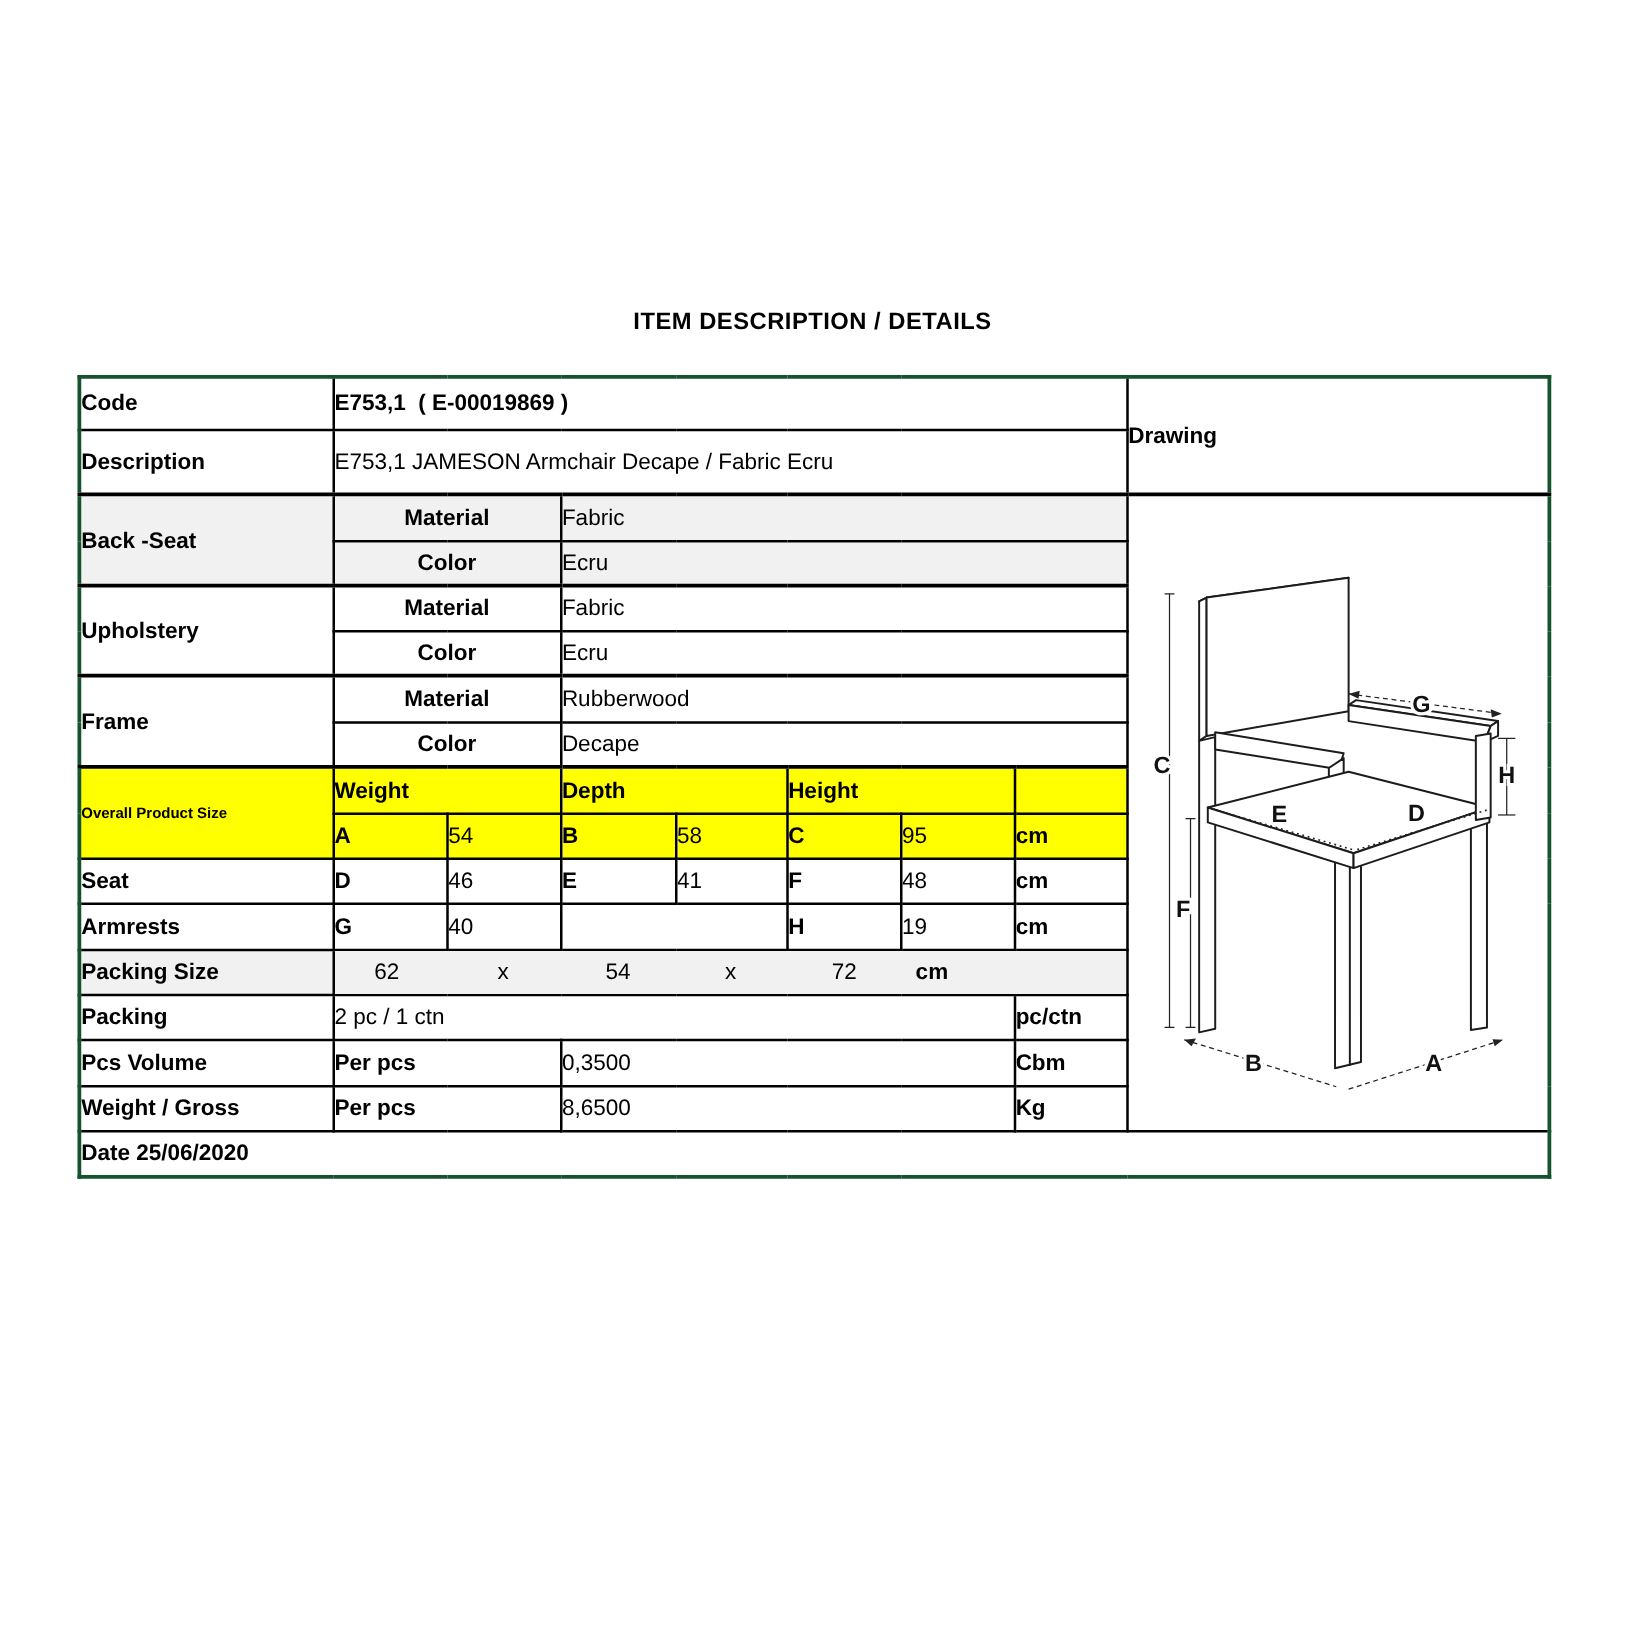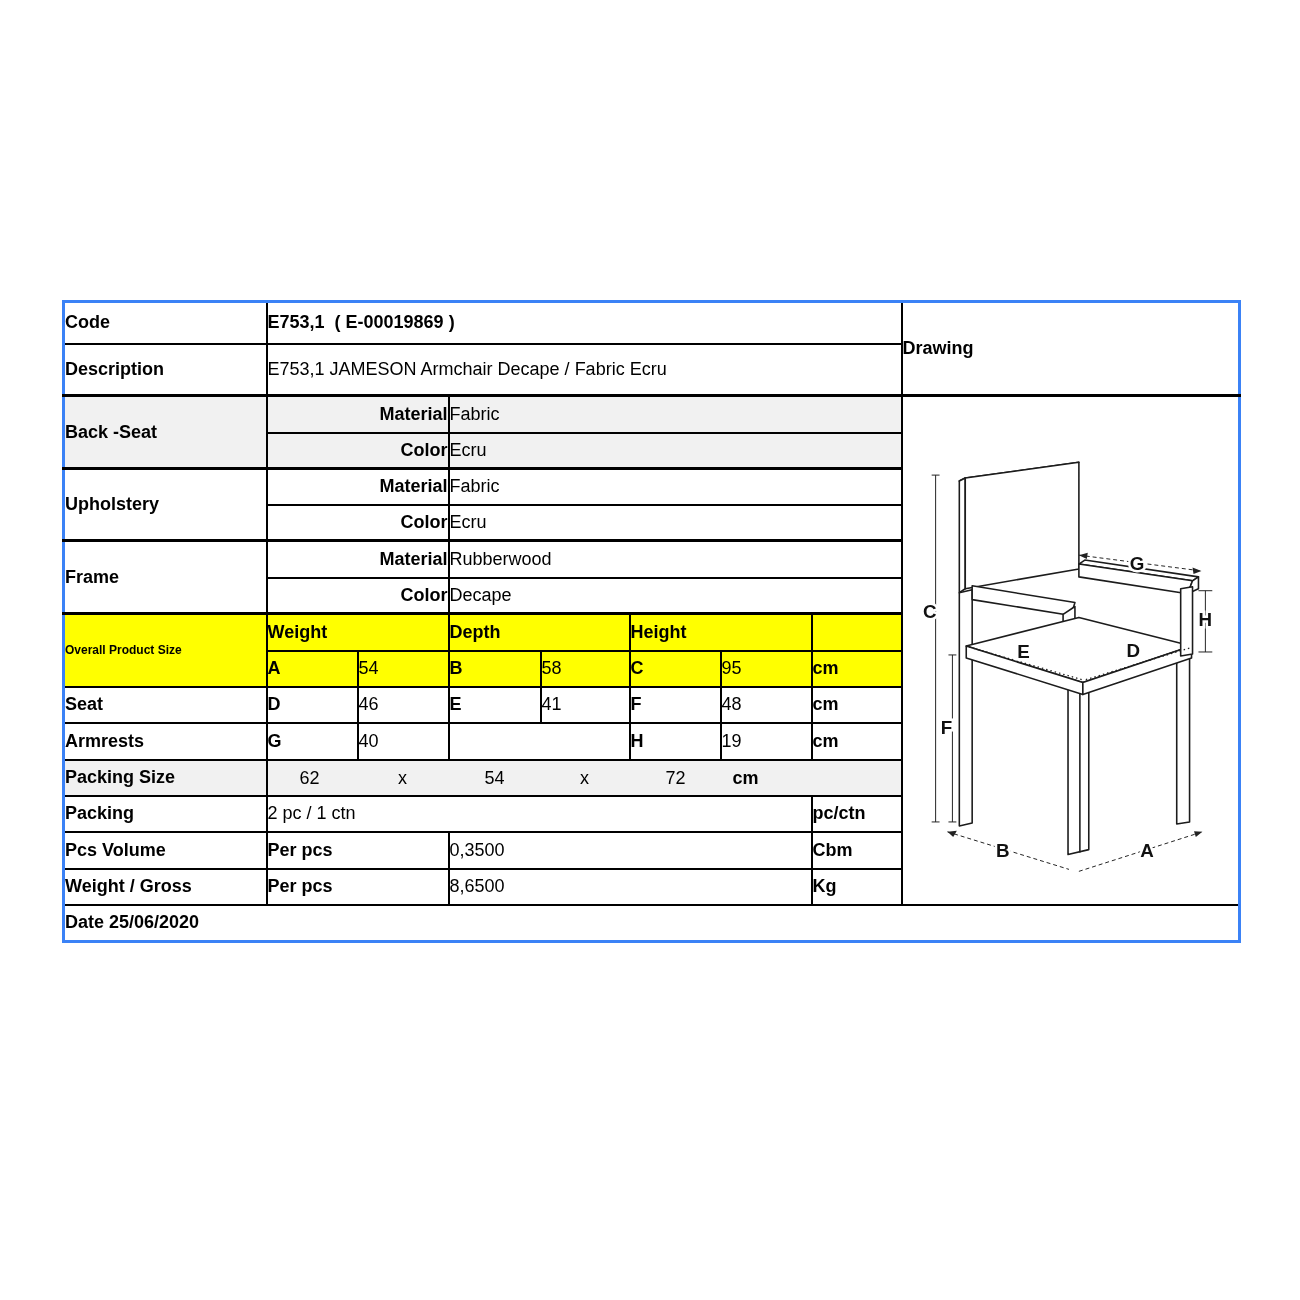--- a/index.html
+++ b/index.html
@@ -35,6 +35,7 @@
 
 <div class="page">
 
+  <div class="doc-title">ITEM DESCRIPTION / DETAILS</div>
 
   <table class="spec">
     <colgroup>

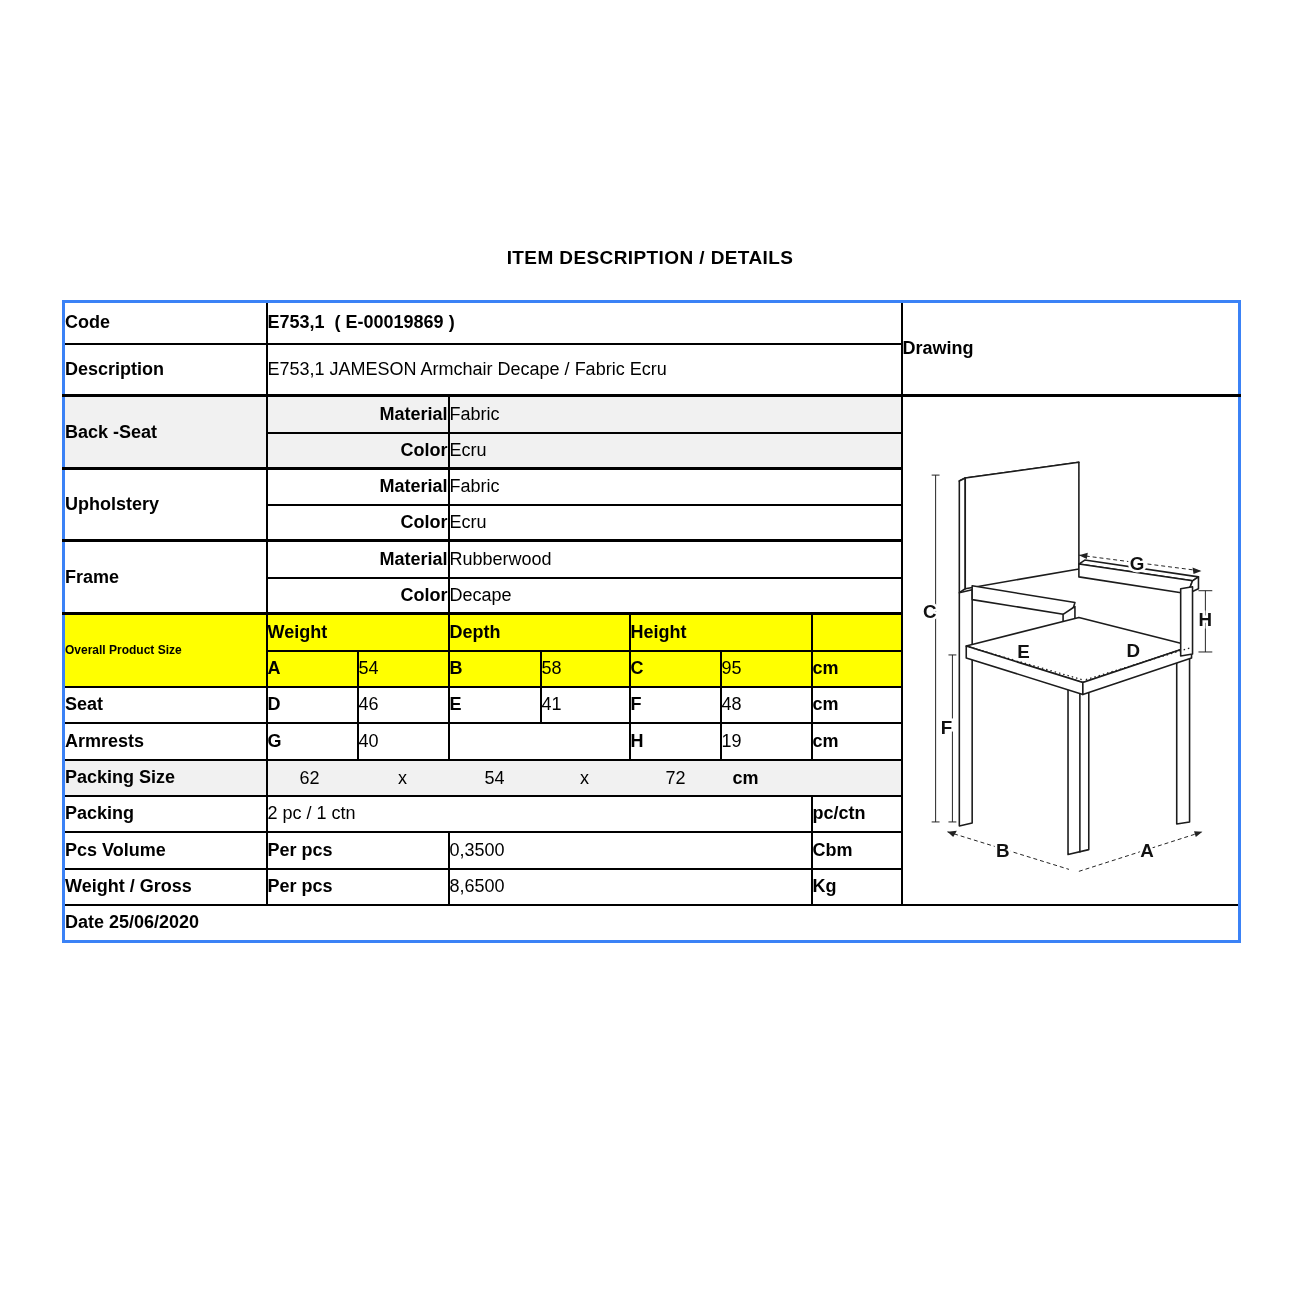--- a/index.html
+++ b/index.html
@@ -8,7 +8,7 @@
   .doc-title{position:absolute;top:247px;left:62px;width:1176px;text-align:center;
              font-size:19px;font-weight:bold;letter-spacing:.4px;}
   table.spec{position:absolute;left:62px;top:300px;width:1176px;
-             border-collapse:collapse;table-layout:fixed;border:3px solid #3b82f6;}
+             border-collapse:collapse;table-layout:fixed;border:3px solid #14532d;}
   table.spec td{border:2px solid #000;font-size:18px;padding:0;vertical-align:middle;
                 overflow:hidden;white-space:nowrap;}
   .h42{height:42px}.h52{height:52px}.h36{height:36px}.h37{height:37px}

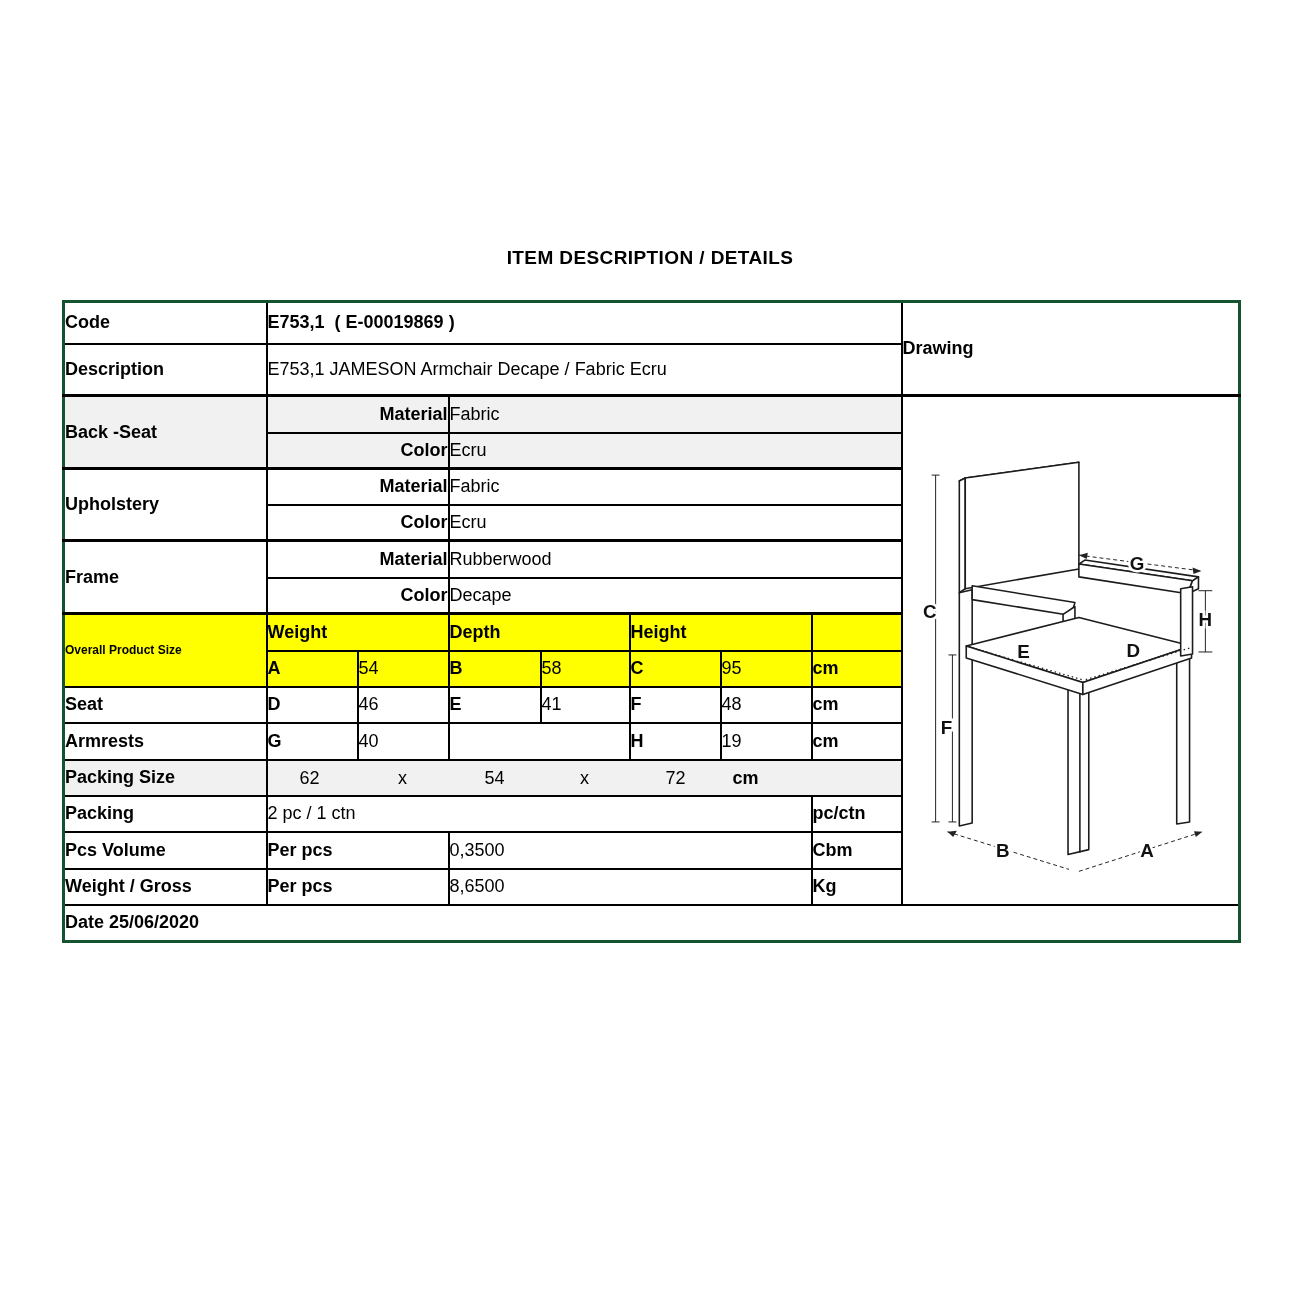--- a/index.html
+++ b/index.html
@@ -13,7 +13,7 @@
                 overflow:hidden;white-space:nowrap;}
   .h42{height:42px}.h52{height:52px}.h36{height:36px}.h37{height:37px}
   .lbl{font-weight:bold;text-align:left;padding-left:5px;}
-  .sub{font-weight:bold;text-align:right;padding-left:6px;font-size:17px;}
+  .sub{font-weight:bold;text-align:center;padding-left:6px;font-size:17px;}
   .center{}
   .b{font-weight:bold;}
   .big{font-size:19px;}

